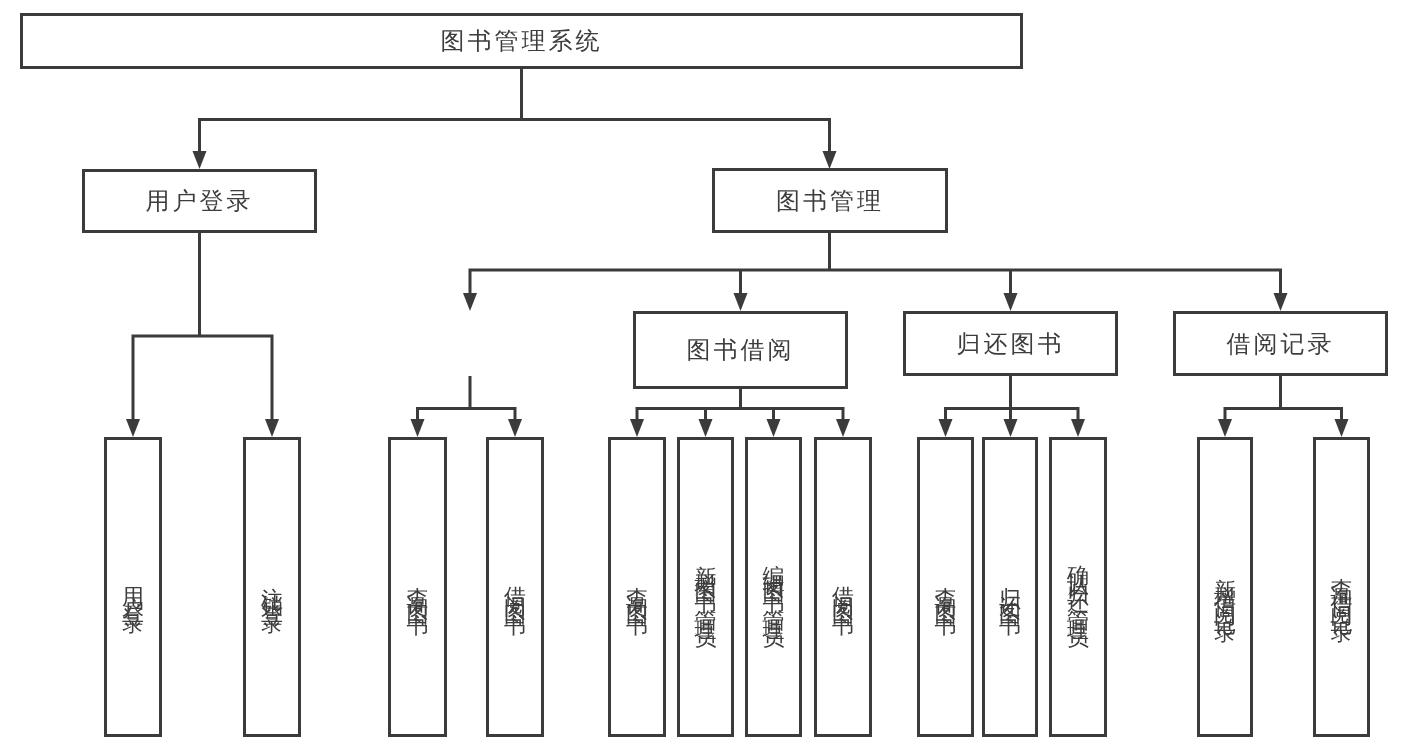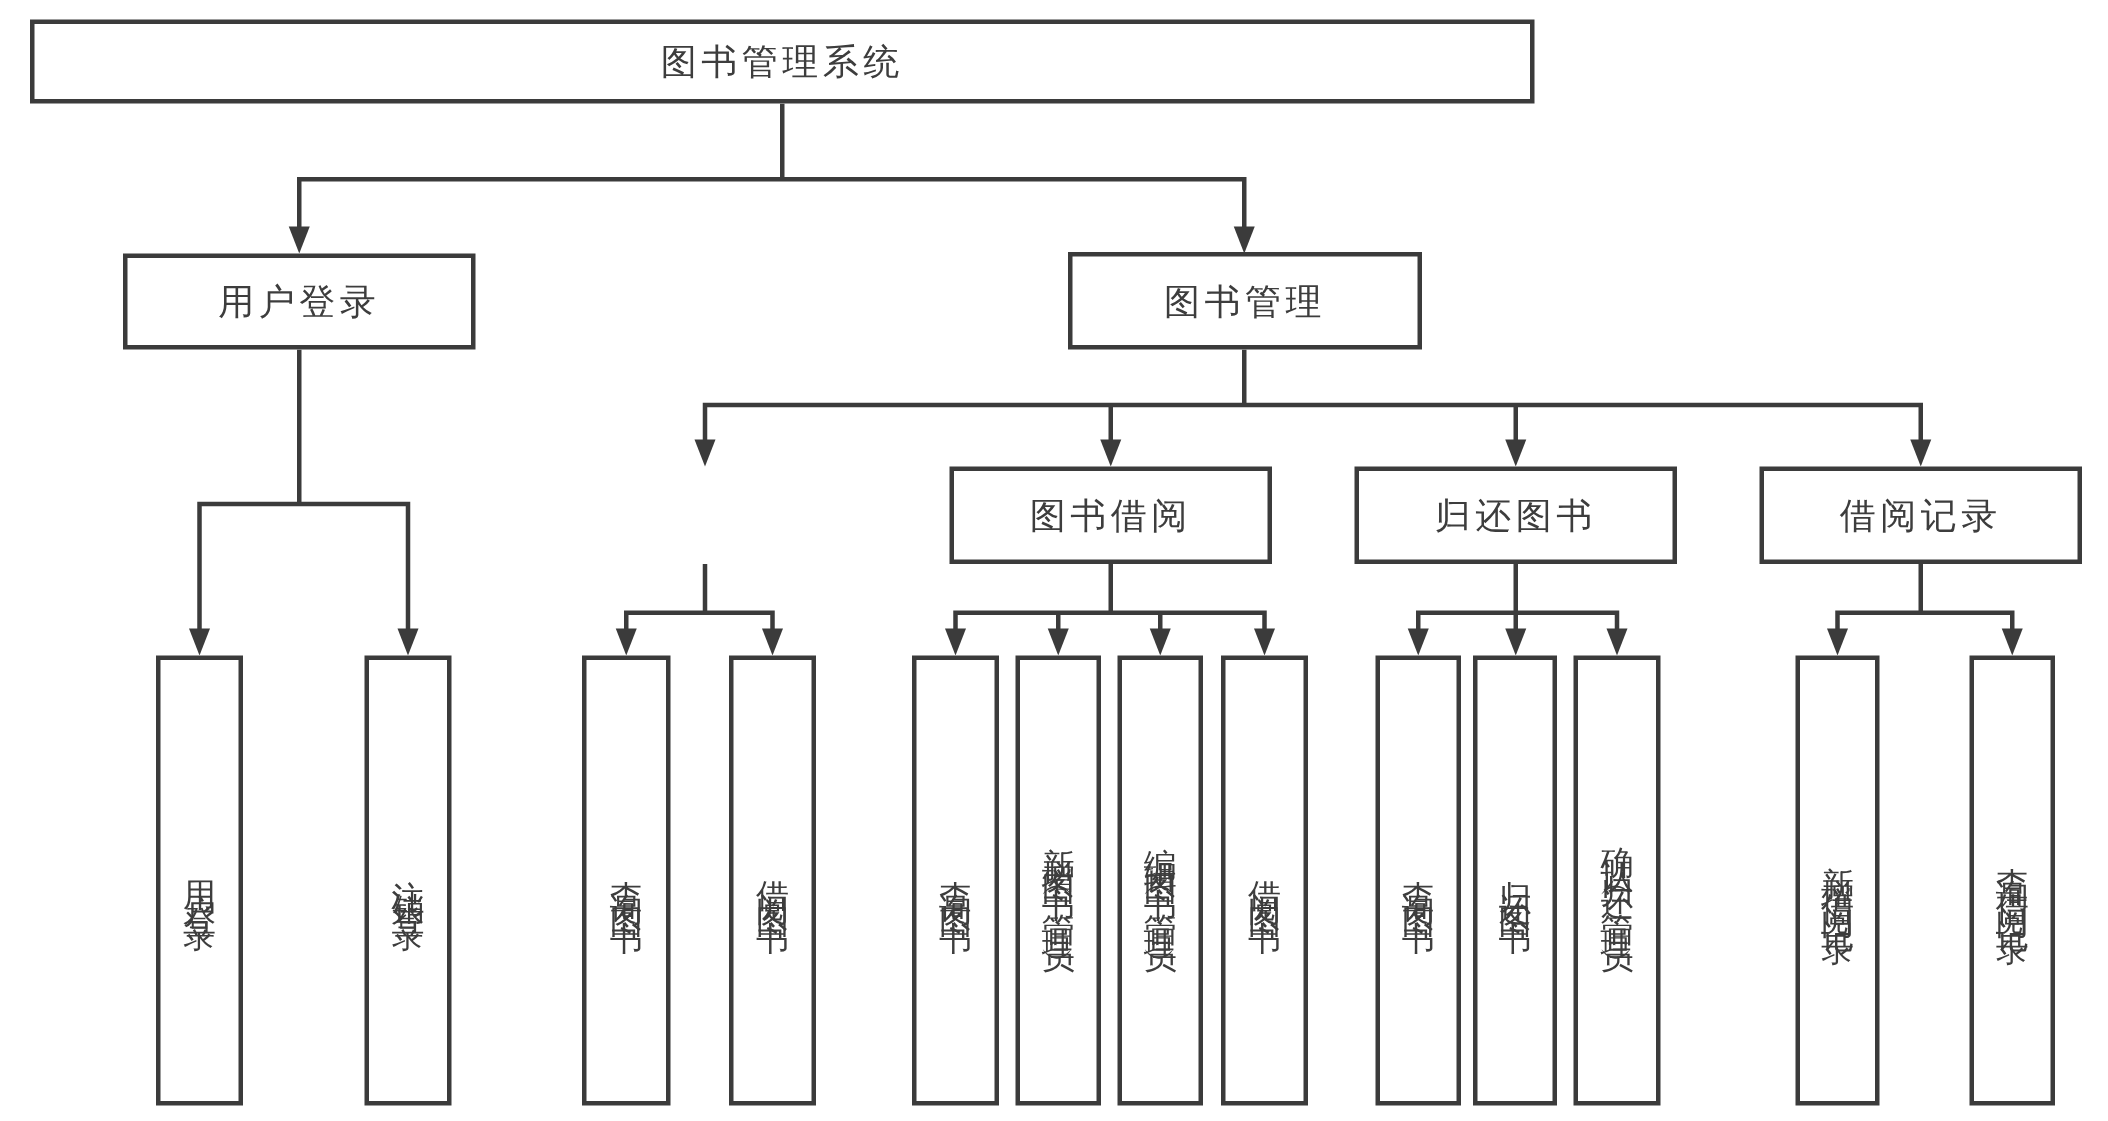--- a/index.html
+++ b/index.html
@@ -97,7 +97,7 @@
   <div class="box" style="left:82px; top:169px; width:235px; height:64px;">用户登录</div>
   <div class="box" style="left:712px; top:168px; width:236px; height:65px;">图书管理</div>
 
-  <div class="box" style="left:633px; top:311px; width:215px; height:65px;">图书借阅</div>
+  <div class="box" style="left:633px; top:311px; width:215px; height:78px;">图书借阅</div>
   <div class="box" style="left:903px; top:311px; width:215px; height:65px;">归还图书</div>
   <div class="box" style="left:1173px; top:311px; width:215px; height:65px;">借阅记录</div>
 

